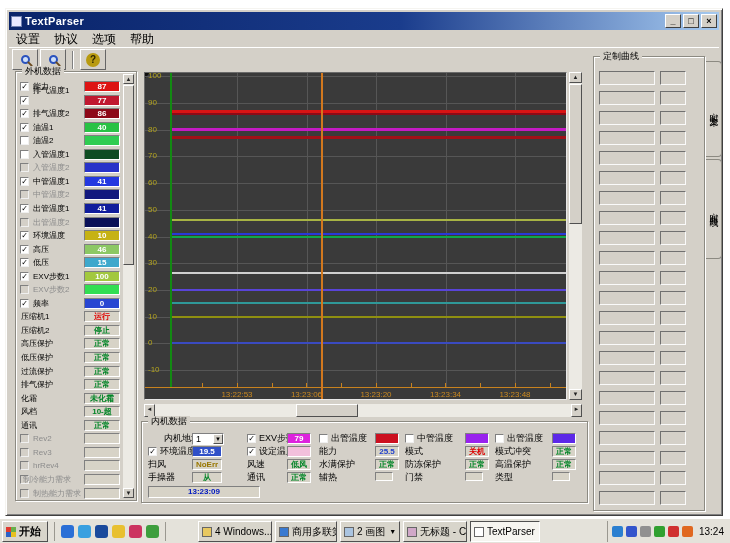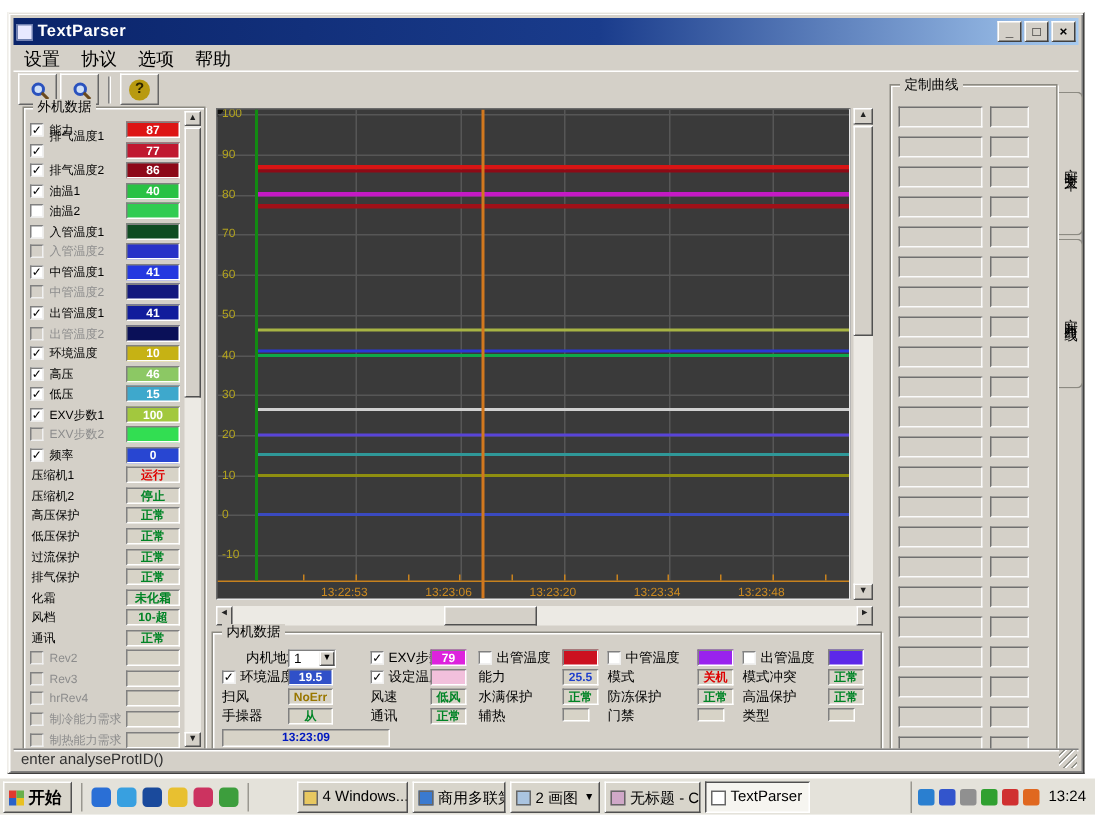--- a/index.html
+++ b/index.html
@@ -52,7 +52,7 @@
     border:1px solid;border-color:#6a6a6a #e8e8e8 #e8e8e8 #6a6a6a;}
   .grid-h,.grid-v,.series-line,.cursor-line,.start-line,.axis-line,.tickmark{position:absolute;}
   .ylab{position:absolute;left:3px;width:20px;font-size:8px;line-height:9px;}
-  .xlab{position:absolute;width:46px;text-align:left;font-size:8px;line-height:9px;}
+  .xlab{position:absolute;width:46px;text-align:center;font-size:8px;line-height:9px;}
   .plot-marker{position:absolute;left:0;top:0;width:0;height:0;border-top:5px solid #101010;border-right:5px solid transparent;}
   
   .in-label{position:absolute;font-size:9px;line-height:11px;color:#000;white-space:nowrap;}

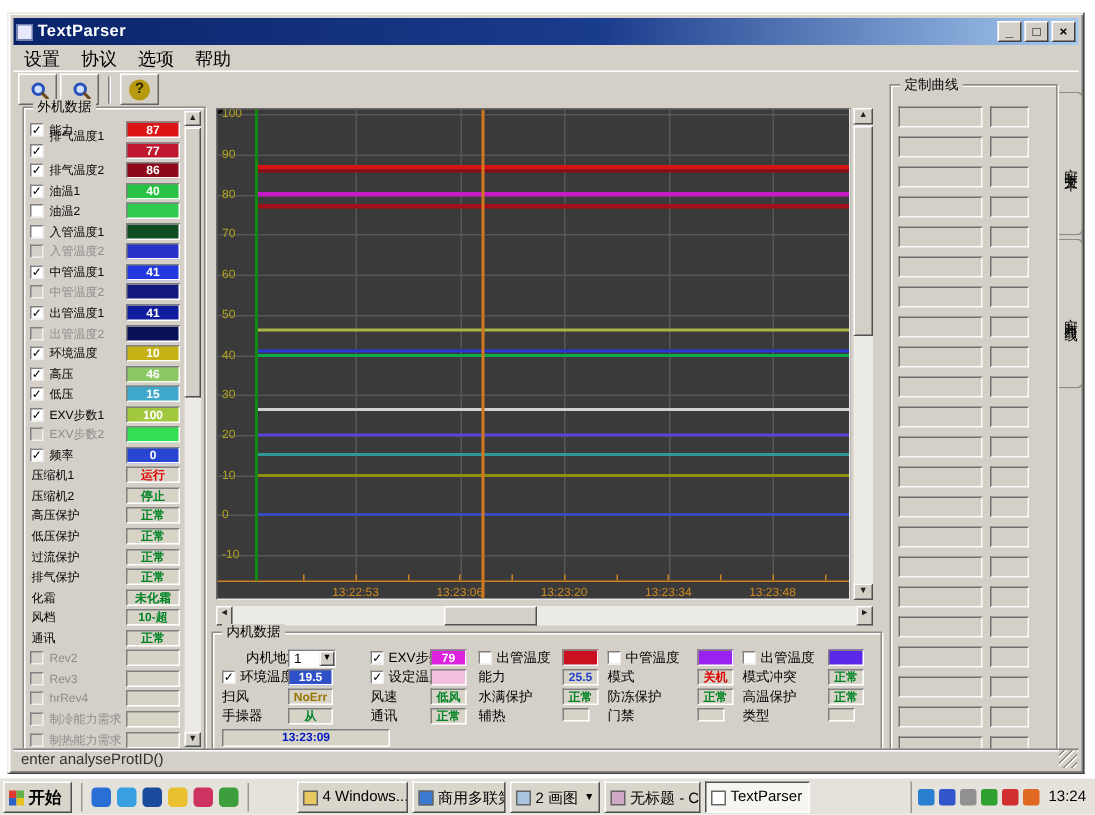--- a/index.html
+++ b/index.html
@@ -215,7 +215,7 @@
           <div class="od-row-label" style="left: 17px; top: 389.4px; color: rgb(140, 140, 140);">hrRev4</div>
           <div class="badge statusfield" style="left: 68px; top: 388.4px;"></div>
           <div class="cbx dis" style="left: 4px; top: 402.95px;"></div>
-          <div class="od-row-label" style="left: 17px; top: 402.95px; color: rgb(140, 140, 140);">制冷能力需求</div>
+          <div class="od-row-label" style="left: 7px; top: 402.95px; color: rgb(140, 140, 140);">制冷能力需求</div>
           <div class="badge statusfield" style="left: 68px; top: 401.95px;"></div>
           <div class="cbx dis" style="left: 4px; top: 416.5px;"></div>
           <div class="od-row-label" style="left: 17px; top: 416.5px; color: rgb(140, 140, 140);">制热能力需求</div>

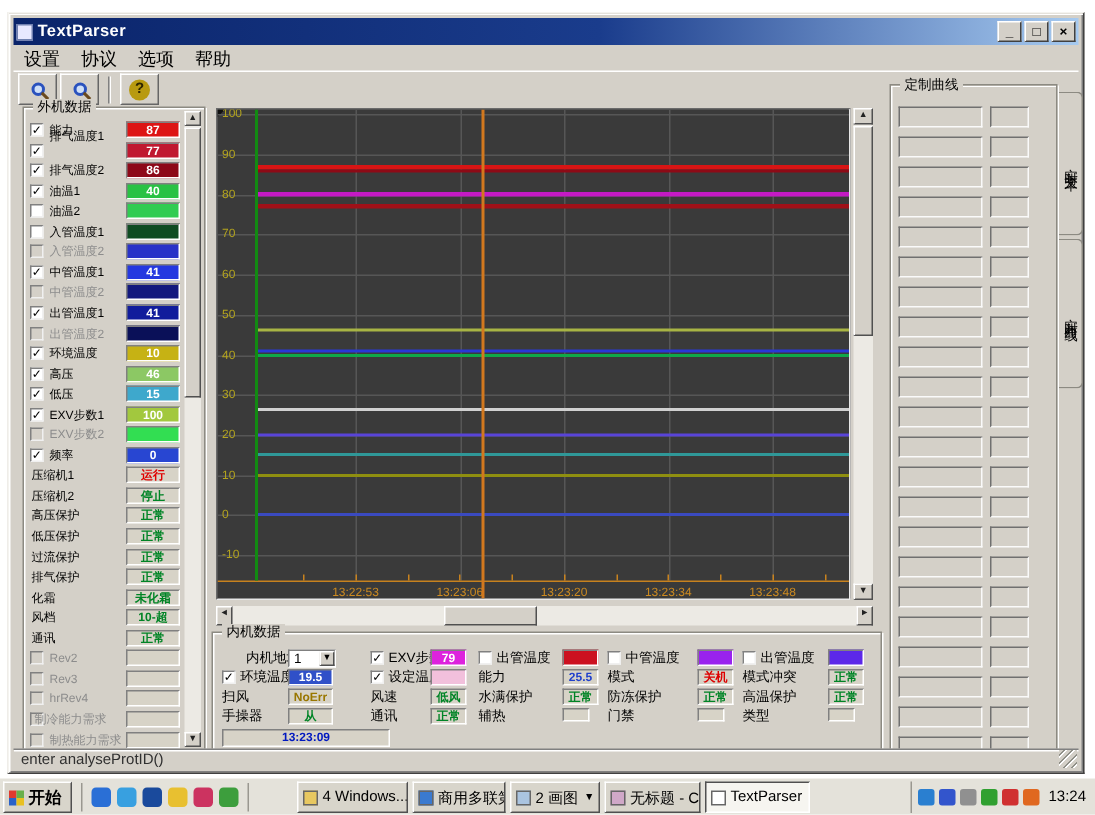--- a/index.html
+++ b/index.html
@@ -412,10 +412,6 @@
         <div class="side-tab" style="top: 150px; height: 100px;">实时曲线</div>
       </div>
 
-    <div class="statusbar">
-      <span>enter analyseProtID()</span>
-      <span class="grip"></span>
-    </div>
   </div>
 
   <div class="taskbar">

